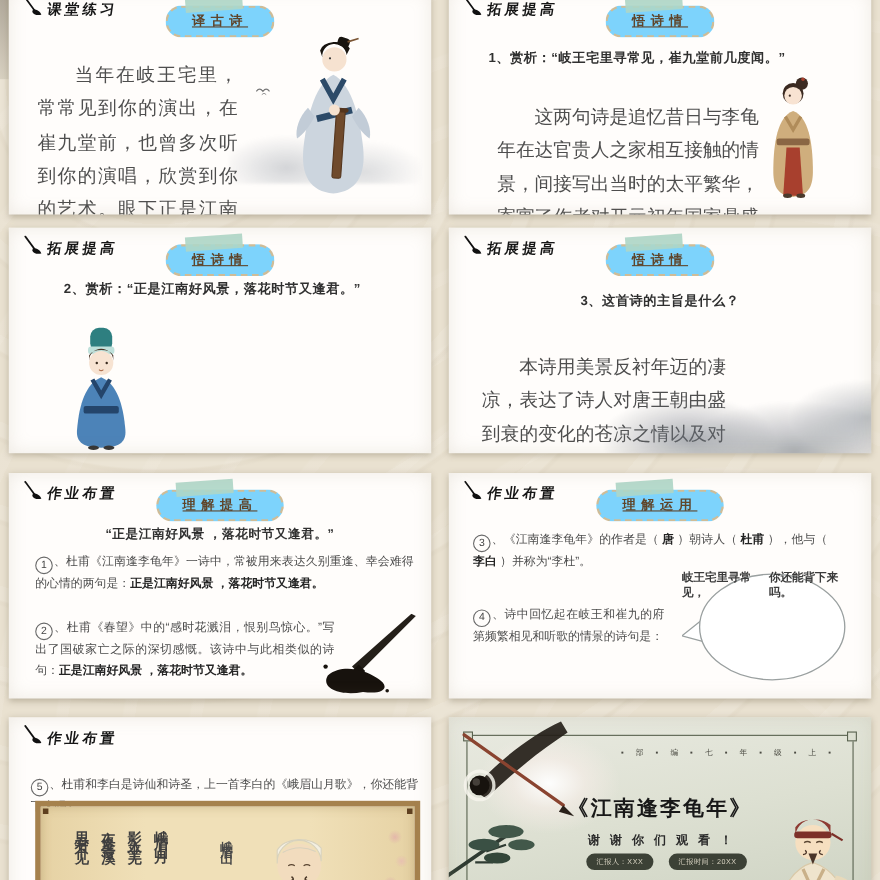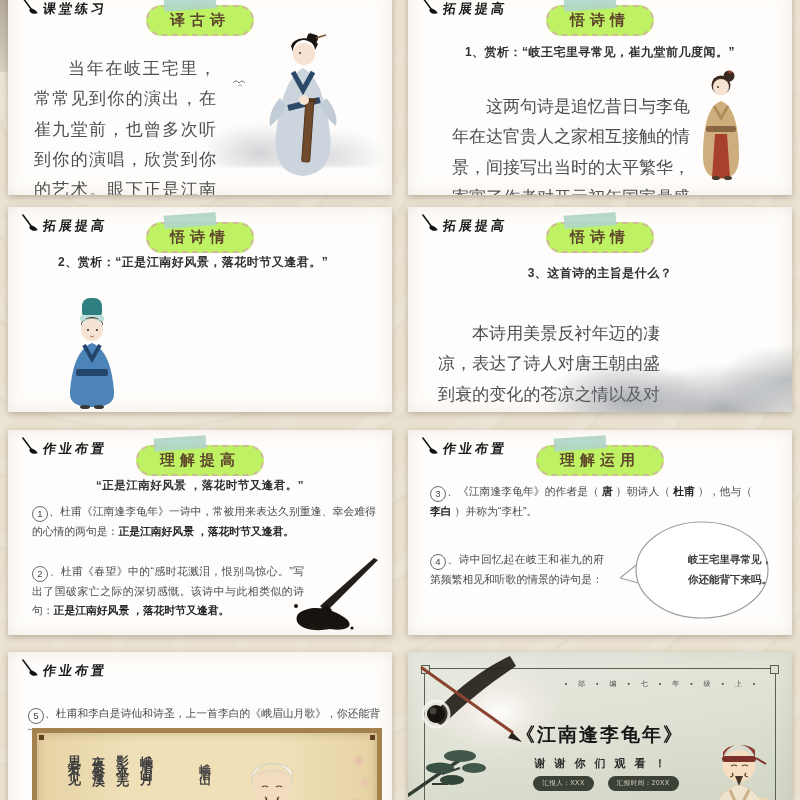--- a/index.html
+++ b/index.html
@@ -23,9 +23,9 @@
     color:#161616;transform:skewX(-8deg);}
   .hico{flex:0 0 auto;margin-top:-3px;}
   .badge{position:absolute;top:15px;left:50%;transform:translateX(-50%);
-    background:#bef264;border:2px dashed #cfbc97;border-radius:16px;
-    padding:4px 22px;font-weight:bold;font-size:15px;letter-spacing:5px;
-    color:#5f452b;white-space:nowrap;}
+    background:#7dd3fc;border:2px dashed #cfbc97;border-radius:16px;
+    padding:4px 22px;font-weight:bold;font-size:12px;letter-spacing:5px;
+    color:#5f452b;white-space:nowrap;text-decoration:underline;}
   .tape{position:absolute;top:-10px;left:16px;width:52px;height:13px;
     background:#aed6c6;opacity:.9;transform:rotate(-4deg);}
   .txt{position:absolute;font-size:17px;color:#4e4e4e;line-height:1.78;text-align:justify;margin-top:12px;}

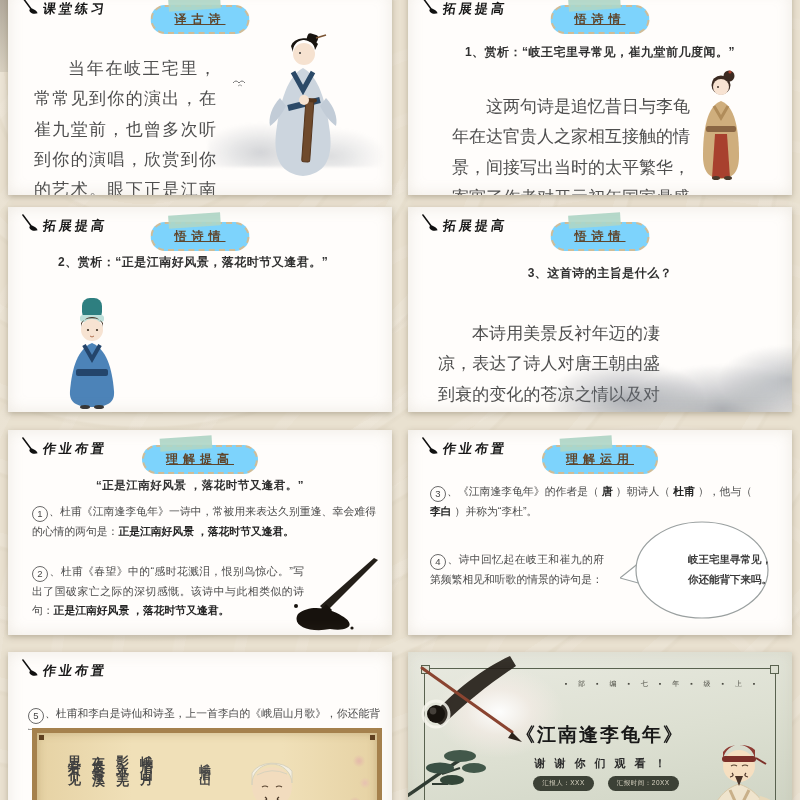--- a/index.html
+++ b/index.html
@@ -147,7 +147,7 @@
       <span class="tape"></span>
       <span>悟诗情</span>
     </div>
-    <div class="stitle" style="left:0;right:0;top:54px;text-align:center;">1、赏析：“岐王宅里寻常见，崔九堂前几度闻。”</div>
+    <div class="stitle" style="left:0;right:0;top:54px;text-align:left;padding-left:36px;">1、赏析：“岐王宅里寻常见，崔九堂前几度闻。”</div>
     <div class="txt indent" style="left:44px;top:90px;width:238px;">这两句诗是追忆昔日与李龟年在达官贵人之家相互接触的情景，间接写出当时的太平繁华，寄寓了作者对开元初年国家鼎盛时的眷怀。</div>
     <svg class="figsvg" style="left:284px;top:78px;" width="62" height="112" viewBox="0 0 62 112">
       <circle cx="37" cy="8" r="5.5" fill="#3c2b22"></circle>

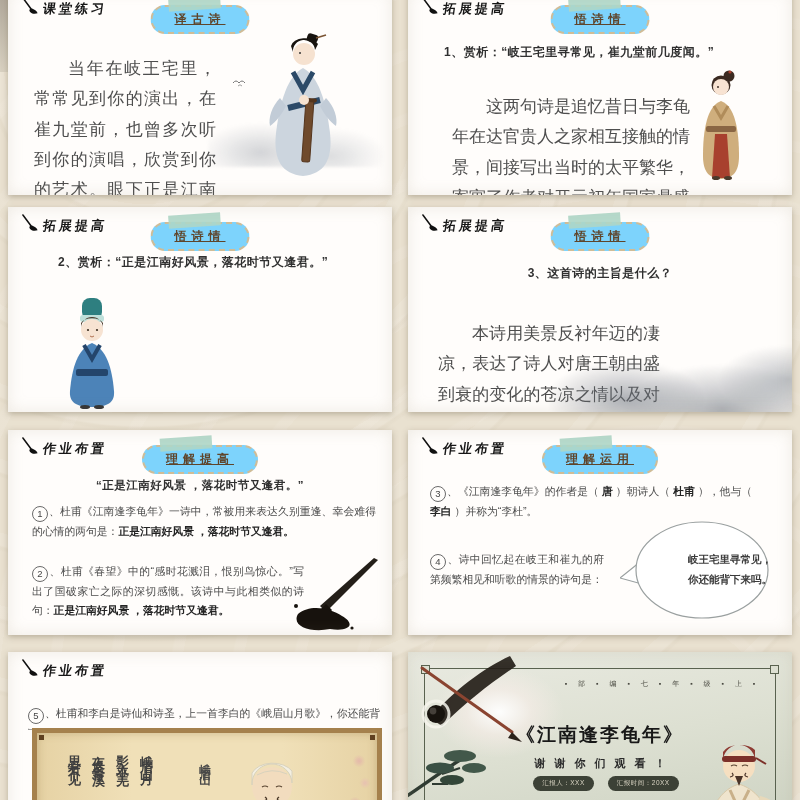--- a/index.html
+++ b/index.html
@@ -49,7 +49,7 @@
       radial-gradient(40% 48% at 94% 58%, rgba(122,130,140,.48), transparent 70%);}
   
   .bubble{position:absolute;left:212px;top:88px;width:152px;height:104px;}
-  .bubble .btxt{position:absolute;inset:0;display:flex;flex-direction:column;align-items:flex-end;
+  .bubble .btxt{position:absolute;inset:0;display:flex;flex-direction:row;align-items:flex-start;
     justify-content:center;gap:6px;font-size:10.5px;font-weight:bold;color:#3b3b3b;}
   
   .scroll{position:absolute;left:24px;top:76px;width:340px;height:124px;

